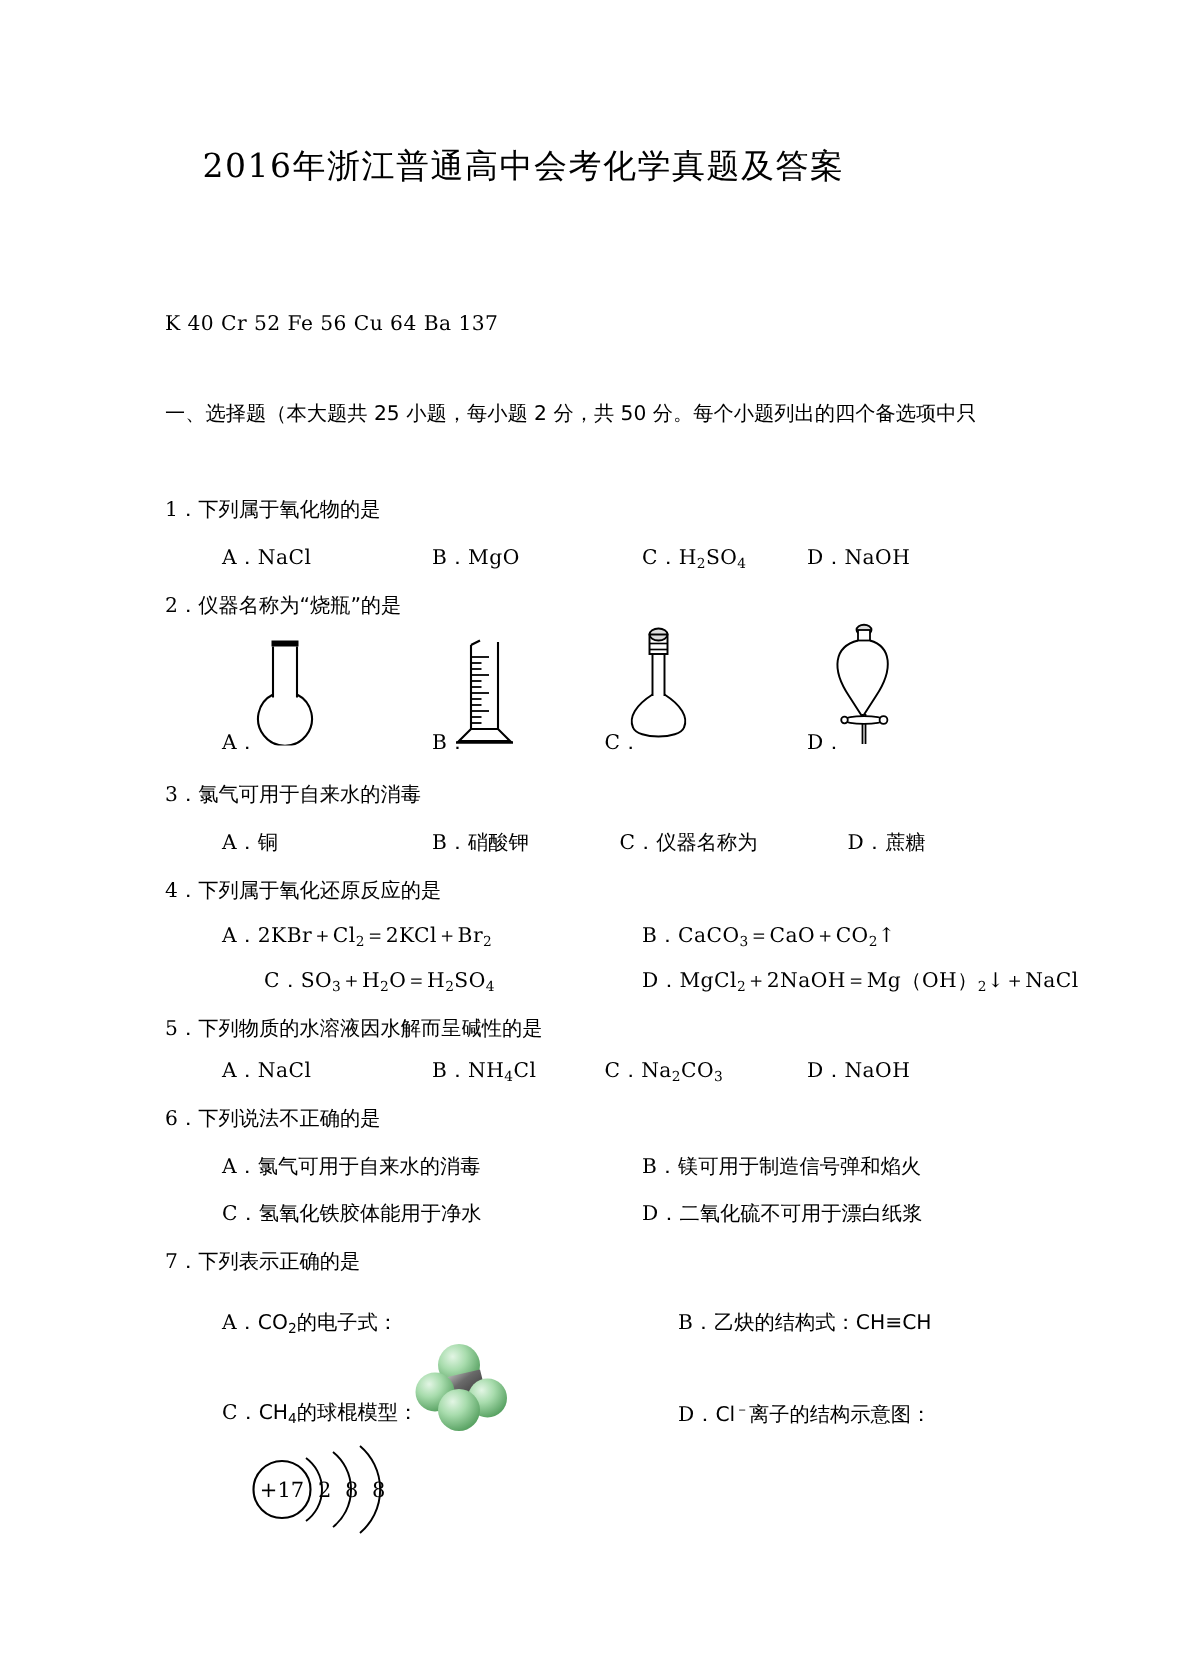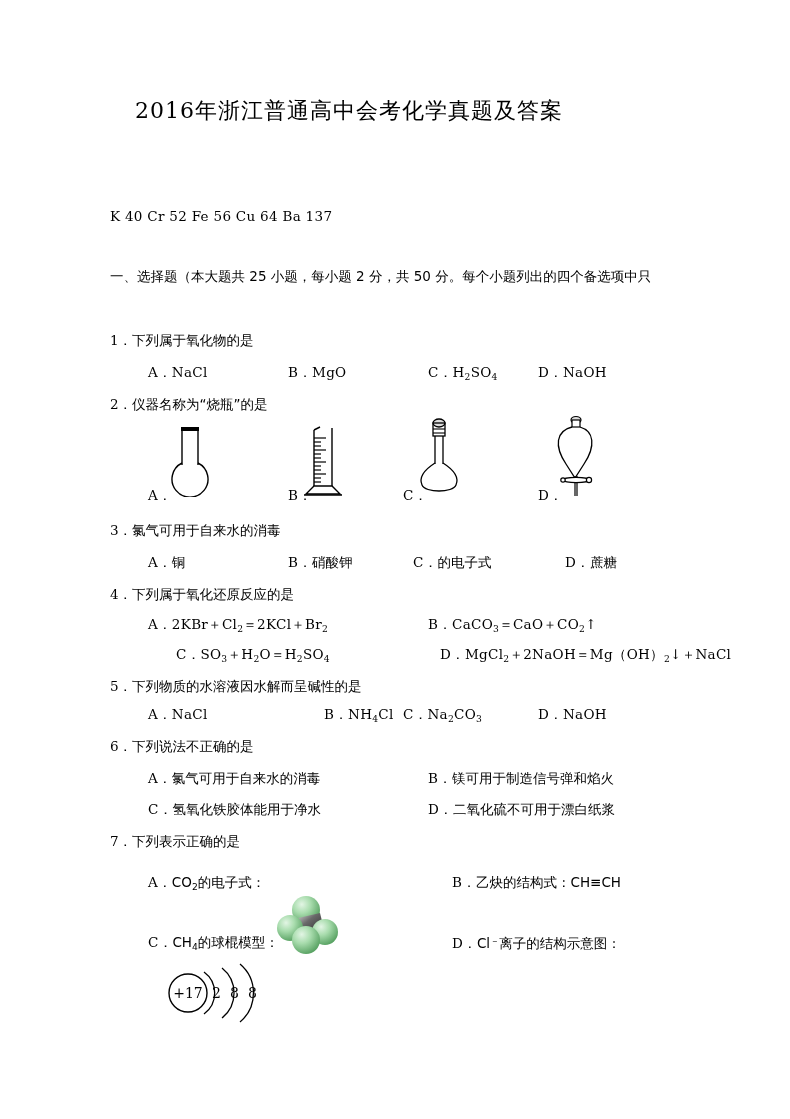--- a/index.html
+++ b/index.html
@@ -181,7 +181,7 @@
     <span class="mono">B．</span><span class="cjk">硝酸钾</span>
   </div>
   <div class="tx" style="left:413px; top:556px;">
-    <span class="mono">C．</span><span class="cjk">的电子式</span>
+    <span class="mono">C．</span><span class="cjk">仪器名称为</span>
   </div>
   <div class="tx" style="left:565px; top:556px;">
     <span class="mono">D．</span><span class="cjk">蔗糖</span>

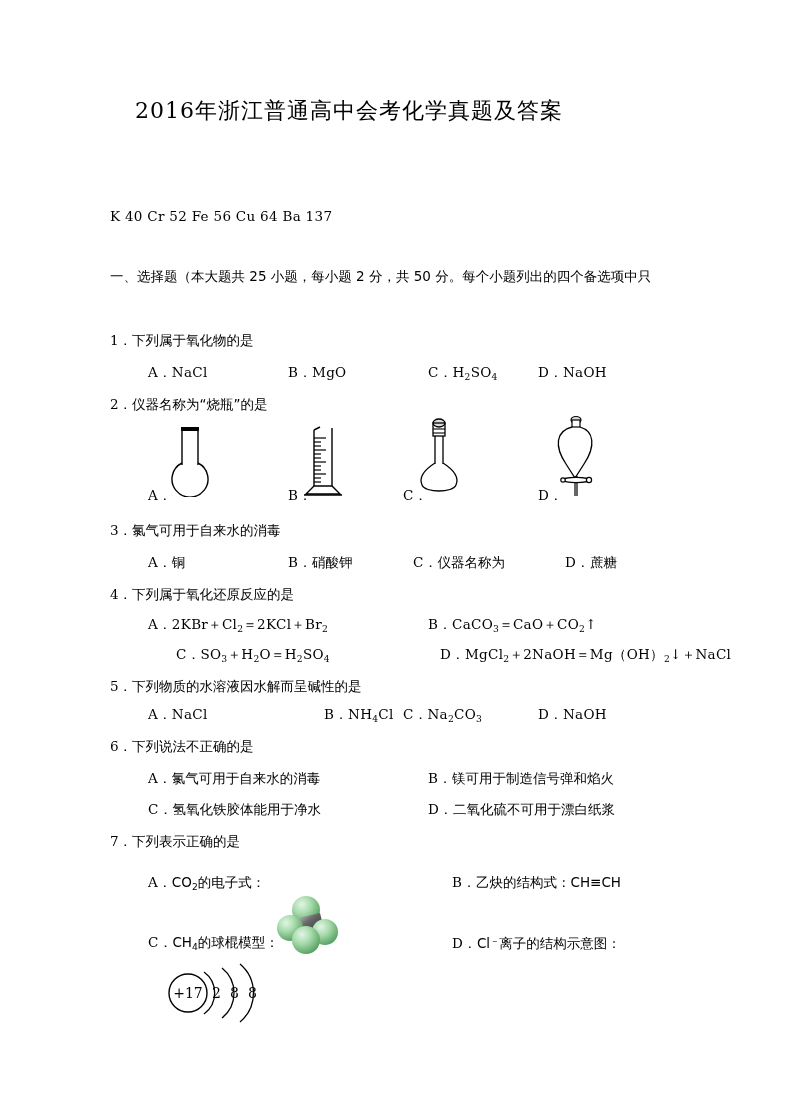--- a/index.html
+++ b/index.html
@@ -199,7 +199,7 @@
   <div class="tx mono" style="left:148px; top:648px;margin-left:28px;">
     <span>C．</span><span>SO<sub>3</sub>＋H<sub>2</sub>O＝H<sub>2</sub>SO<sub>4</sub></span>
   </div>
-  <div class="tx mono" style="left:440px; top:648px;text-align:right;">
+  <div class="tx mono" style="left:428px; top:648px;text-align:right;">
     <span>D．</span><span>MgCl<sub>2</sub>＋2NaOH＝Mg（OH）<sub>2</sub>↓＋NaCl</span>
   </div>
 

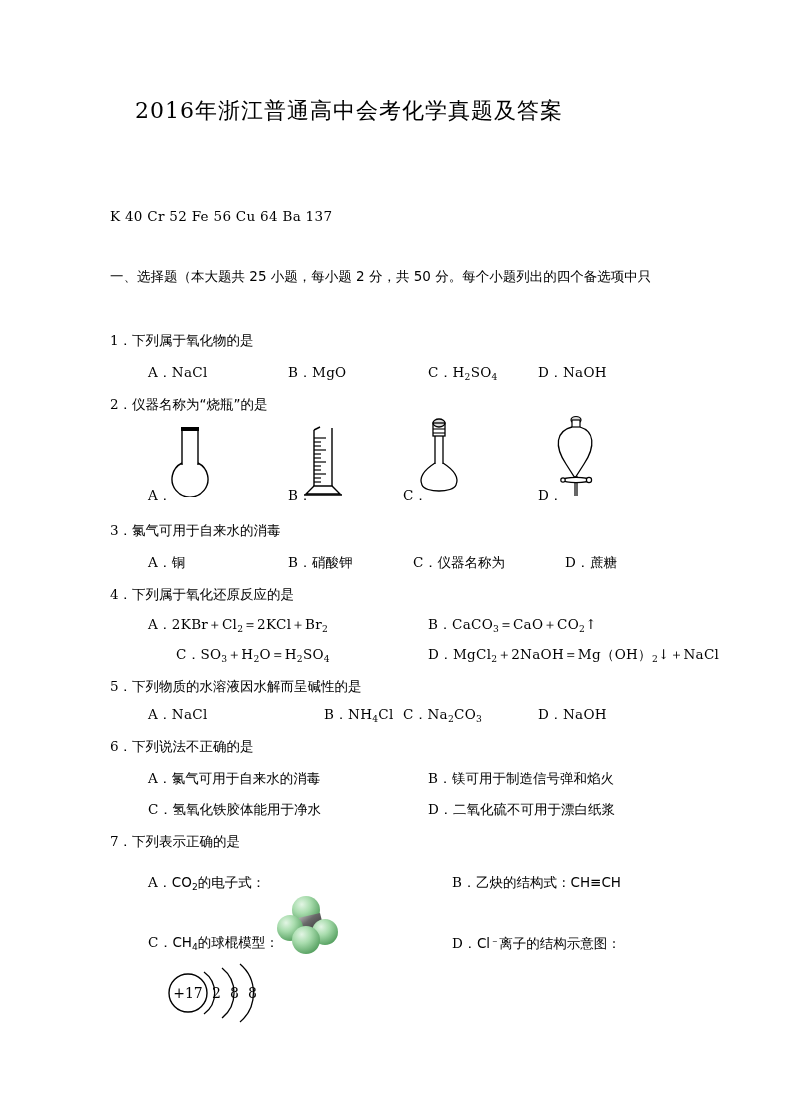--- a/index.html
+++ b/index.html
@@ -209,7 +209,7 @@
   <div class="tx mono" style="left:148px; top:708px;">
     <span>A．</span><span>NaCl</span>
   </div>
-  <div class="tx mono" style="left:288px; top:708px;margin-left:36px;">
+  <div class="tx mono" style="left:288px; top:708px;">
     <span>B．</span><span>NH<sub>4</sub>Cl</span>
   </div>
   <div class="tx mono" style="left:403px; top:708px;">

